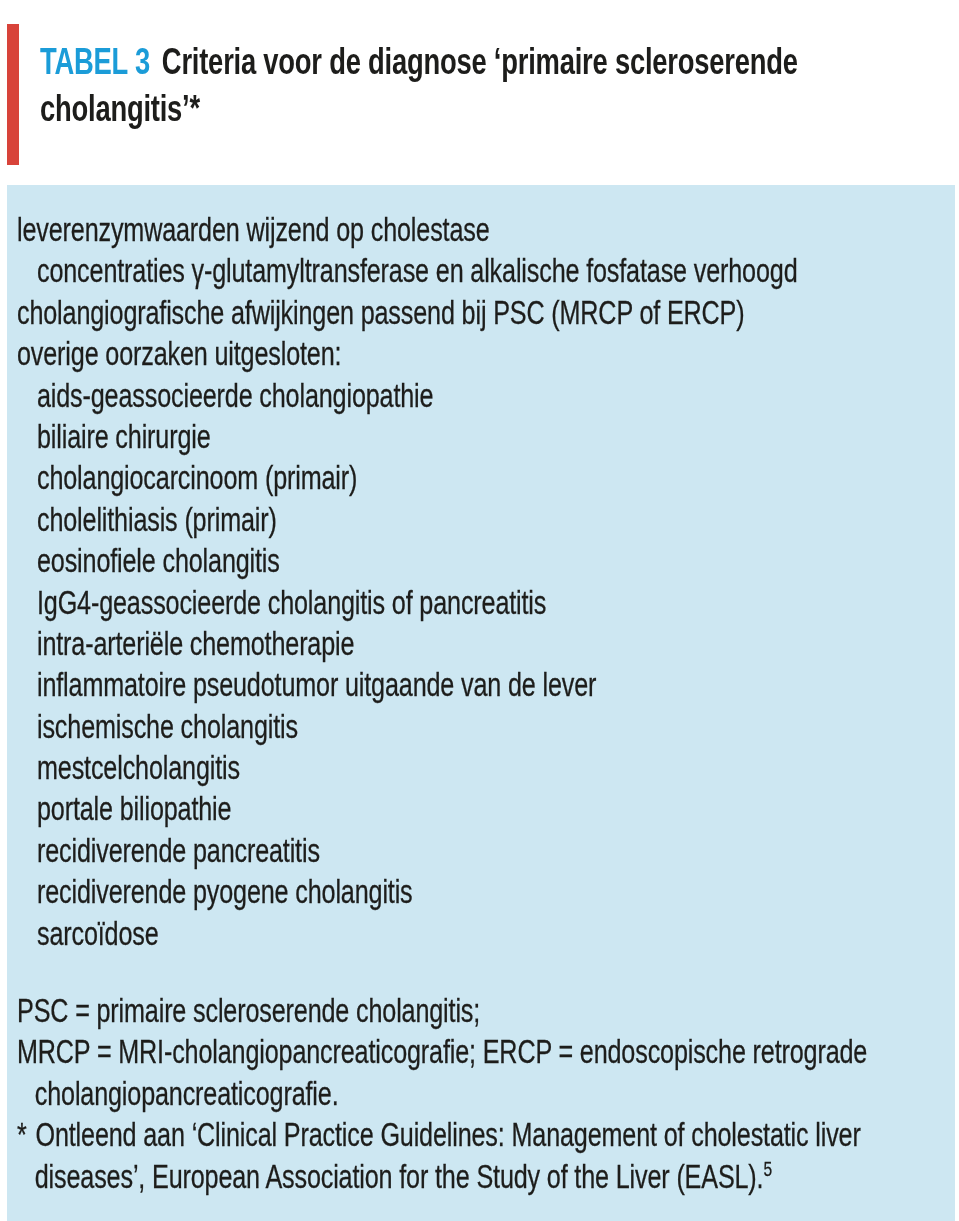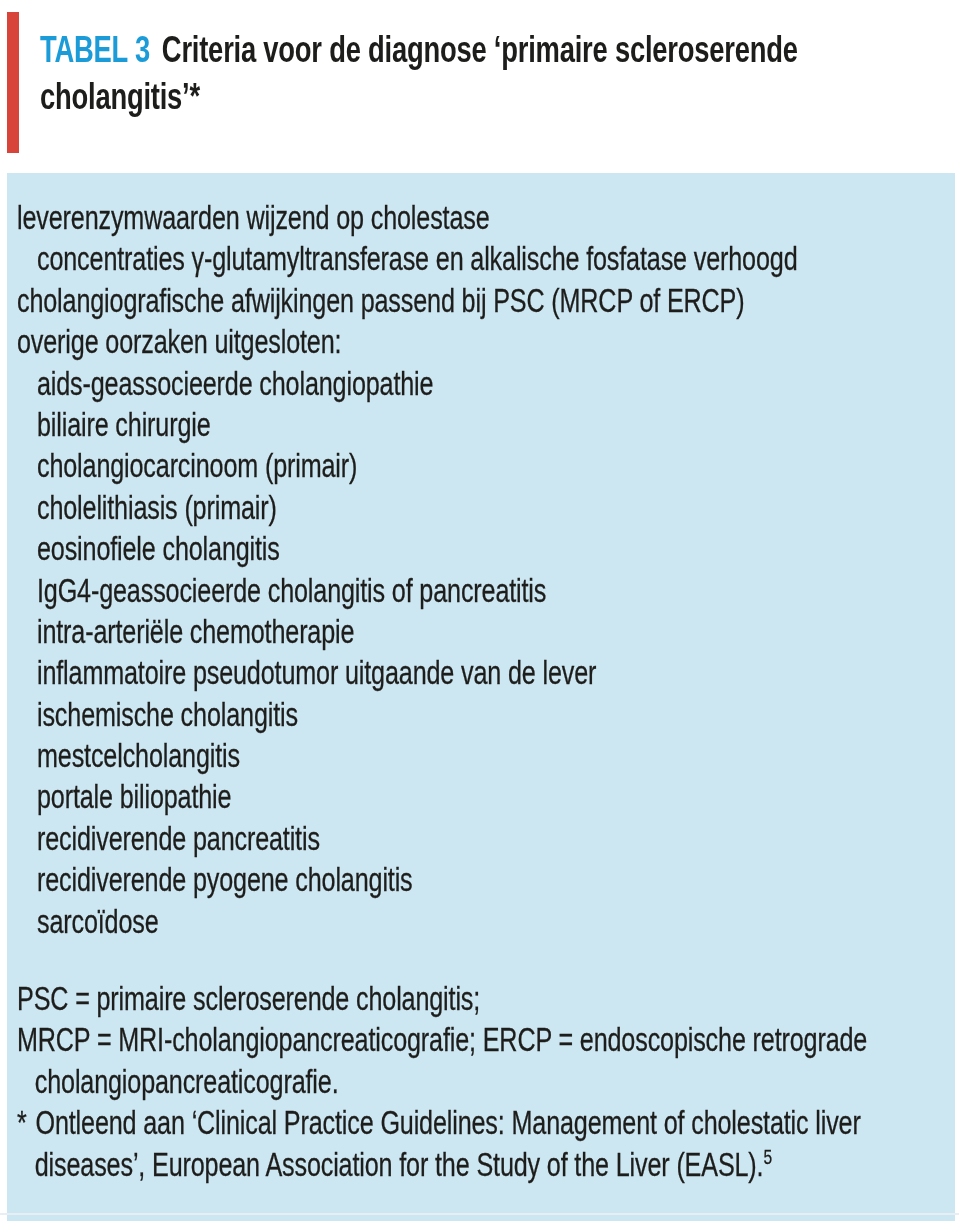--- a/index.html
+++ b/index.html
@@ -29,7 +29,7 @@
     width: 12px; height: 141px;
     background: var(--accent-red);
   }
-  .title-block { margin-left: 40px; padding-top: 26px; }
+  .title-block { margin-left: 40px; padding-top: 26px; margin-top: 12px; }
   .t-line {
     white-space: nowrap;
     font-weight: bold;

